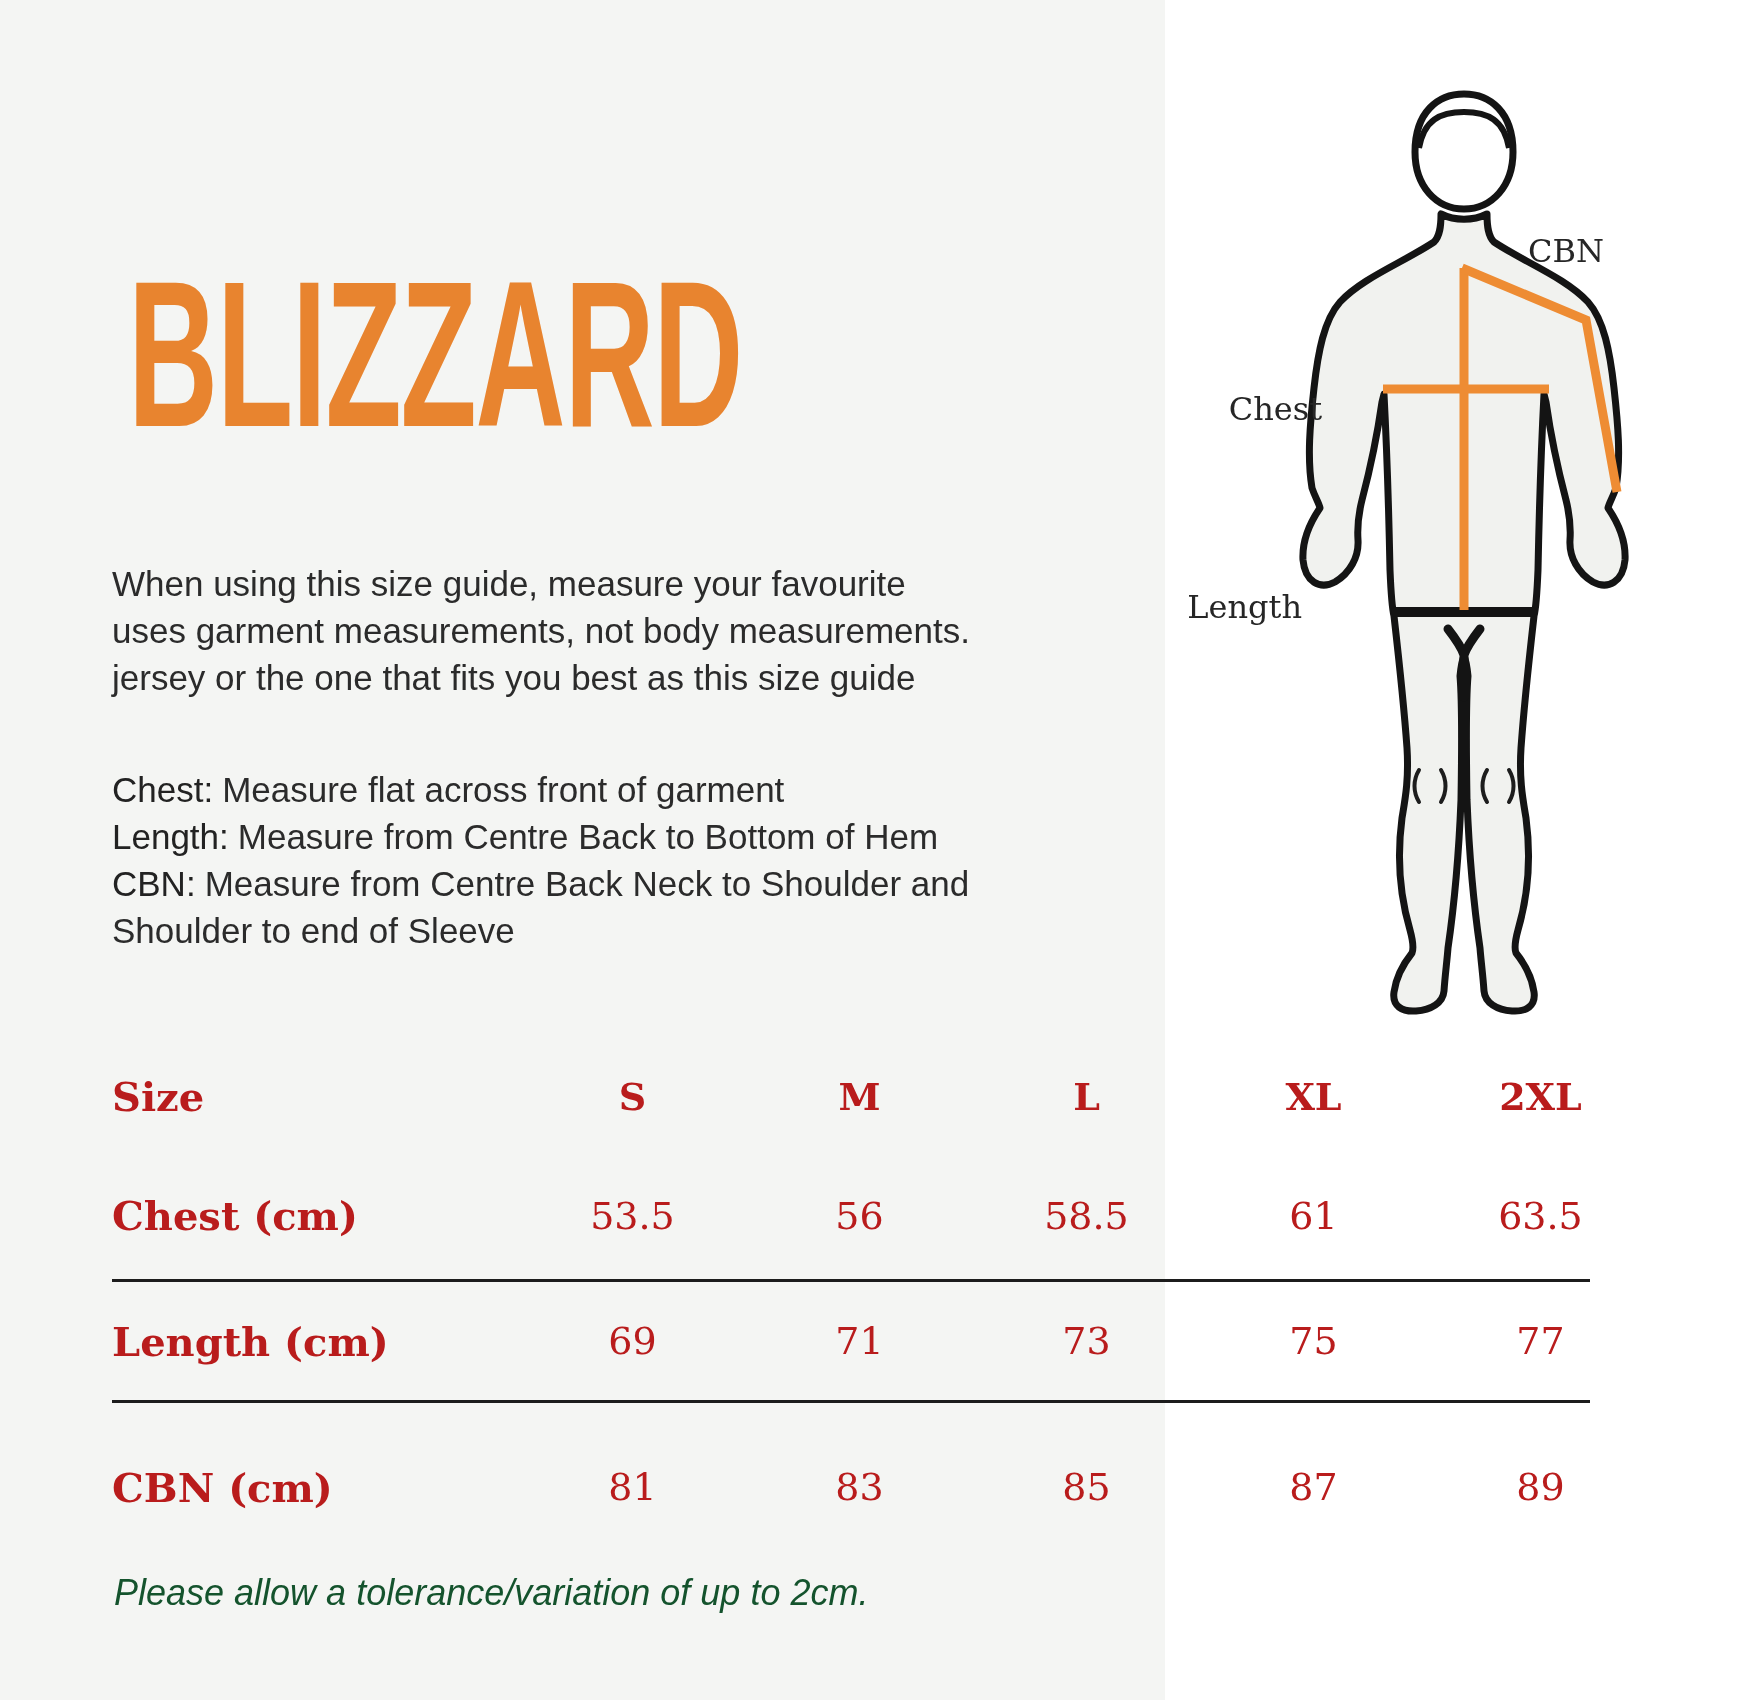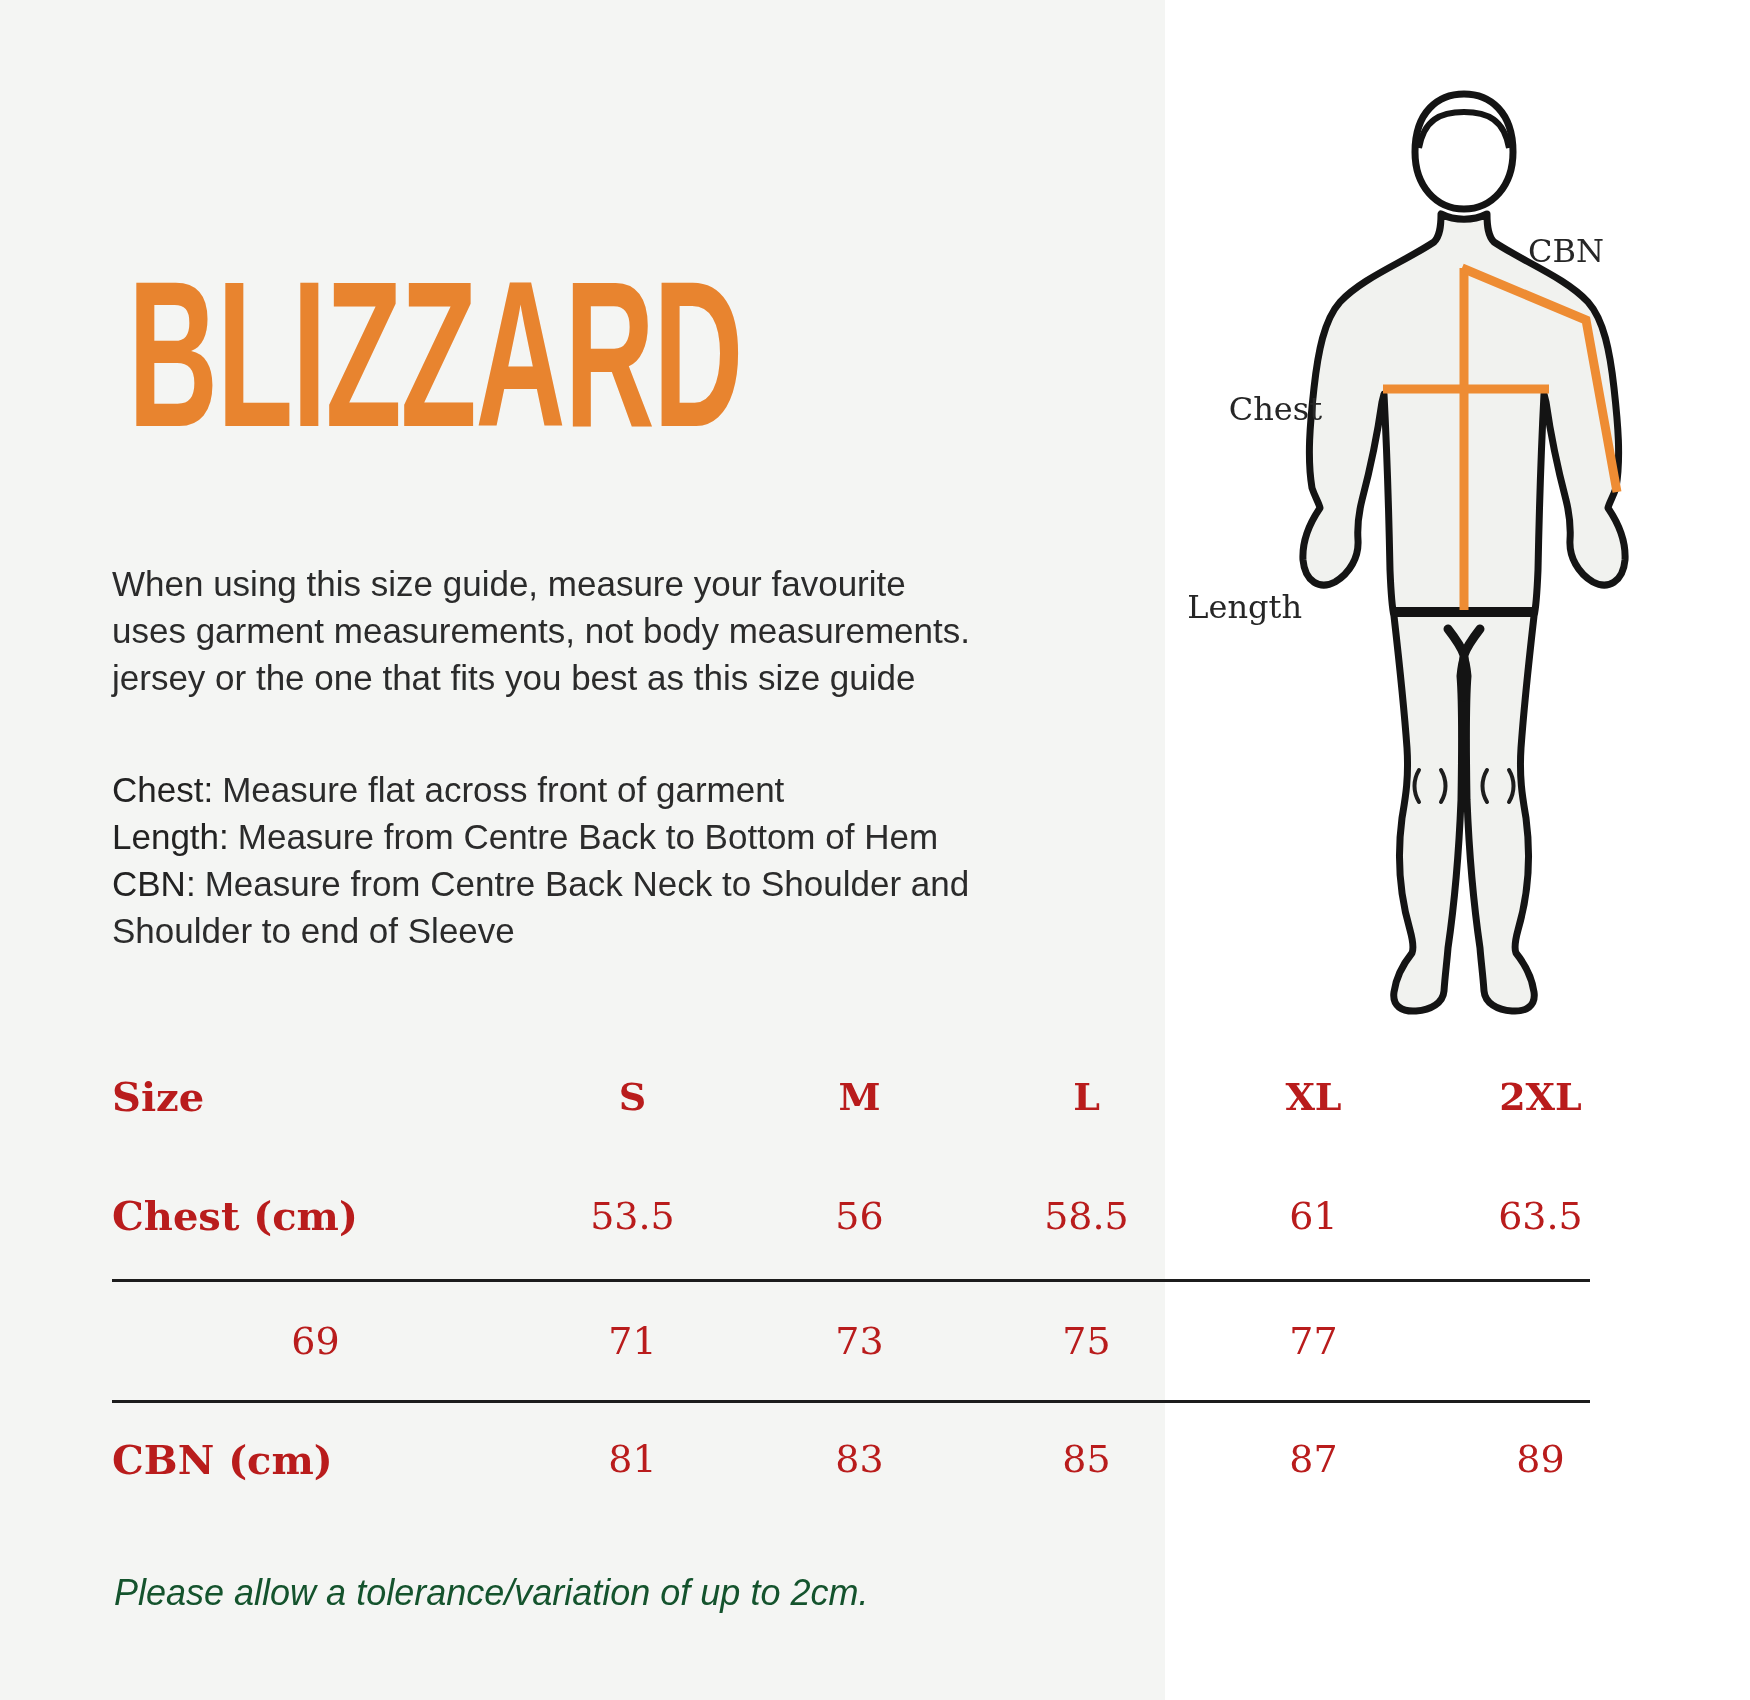--- a/index.html
+++ b/index.html
@@ -158,6 +158,7 @@
     </div>
     <div class="rule"></div>
     <div class="trow r2">
+      <div class="tlabel">Length (cm)</div>
       <div class="tcell">69</div>
       <div class="tcell">71</div>
       <div class="tcell">73</div>

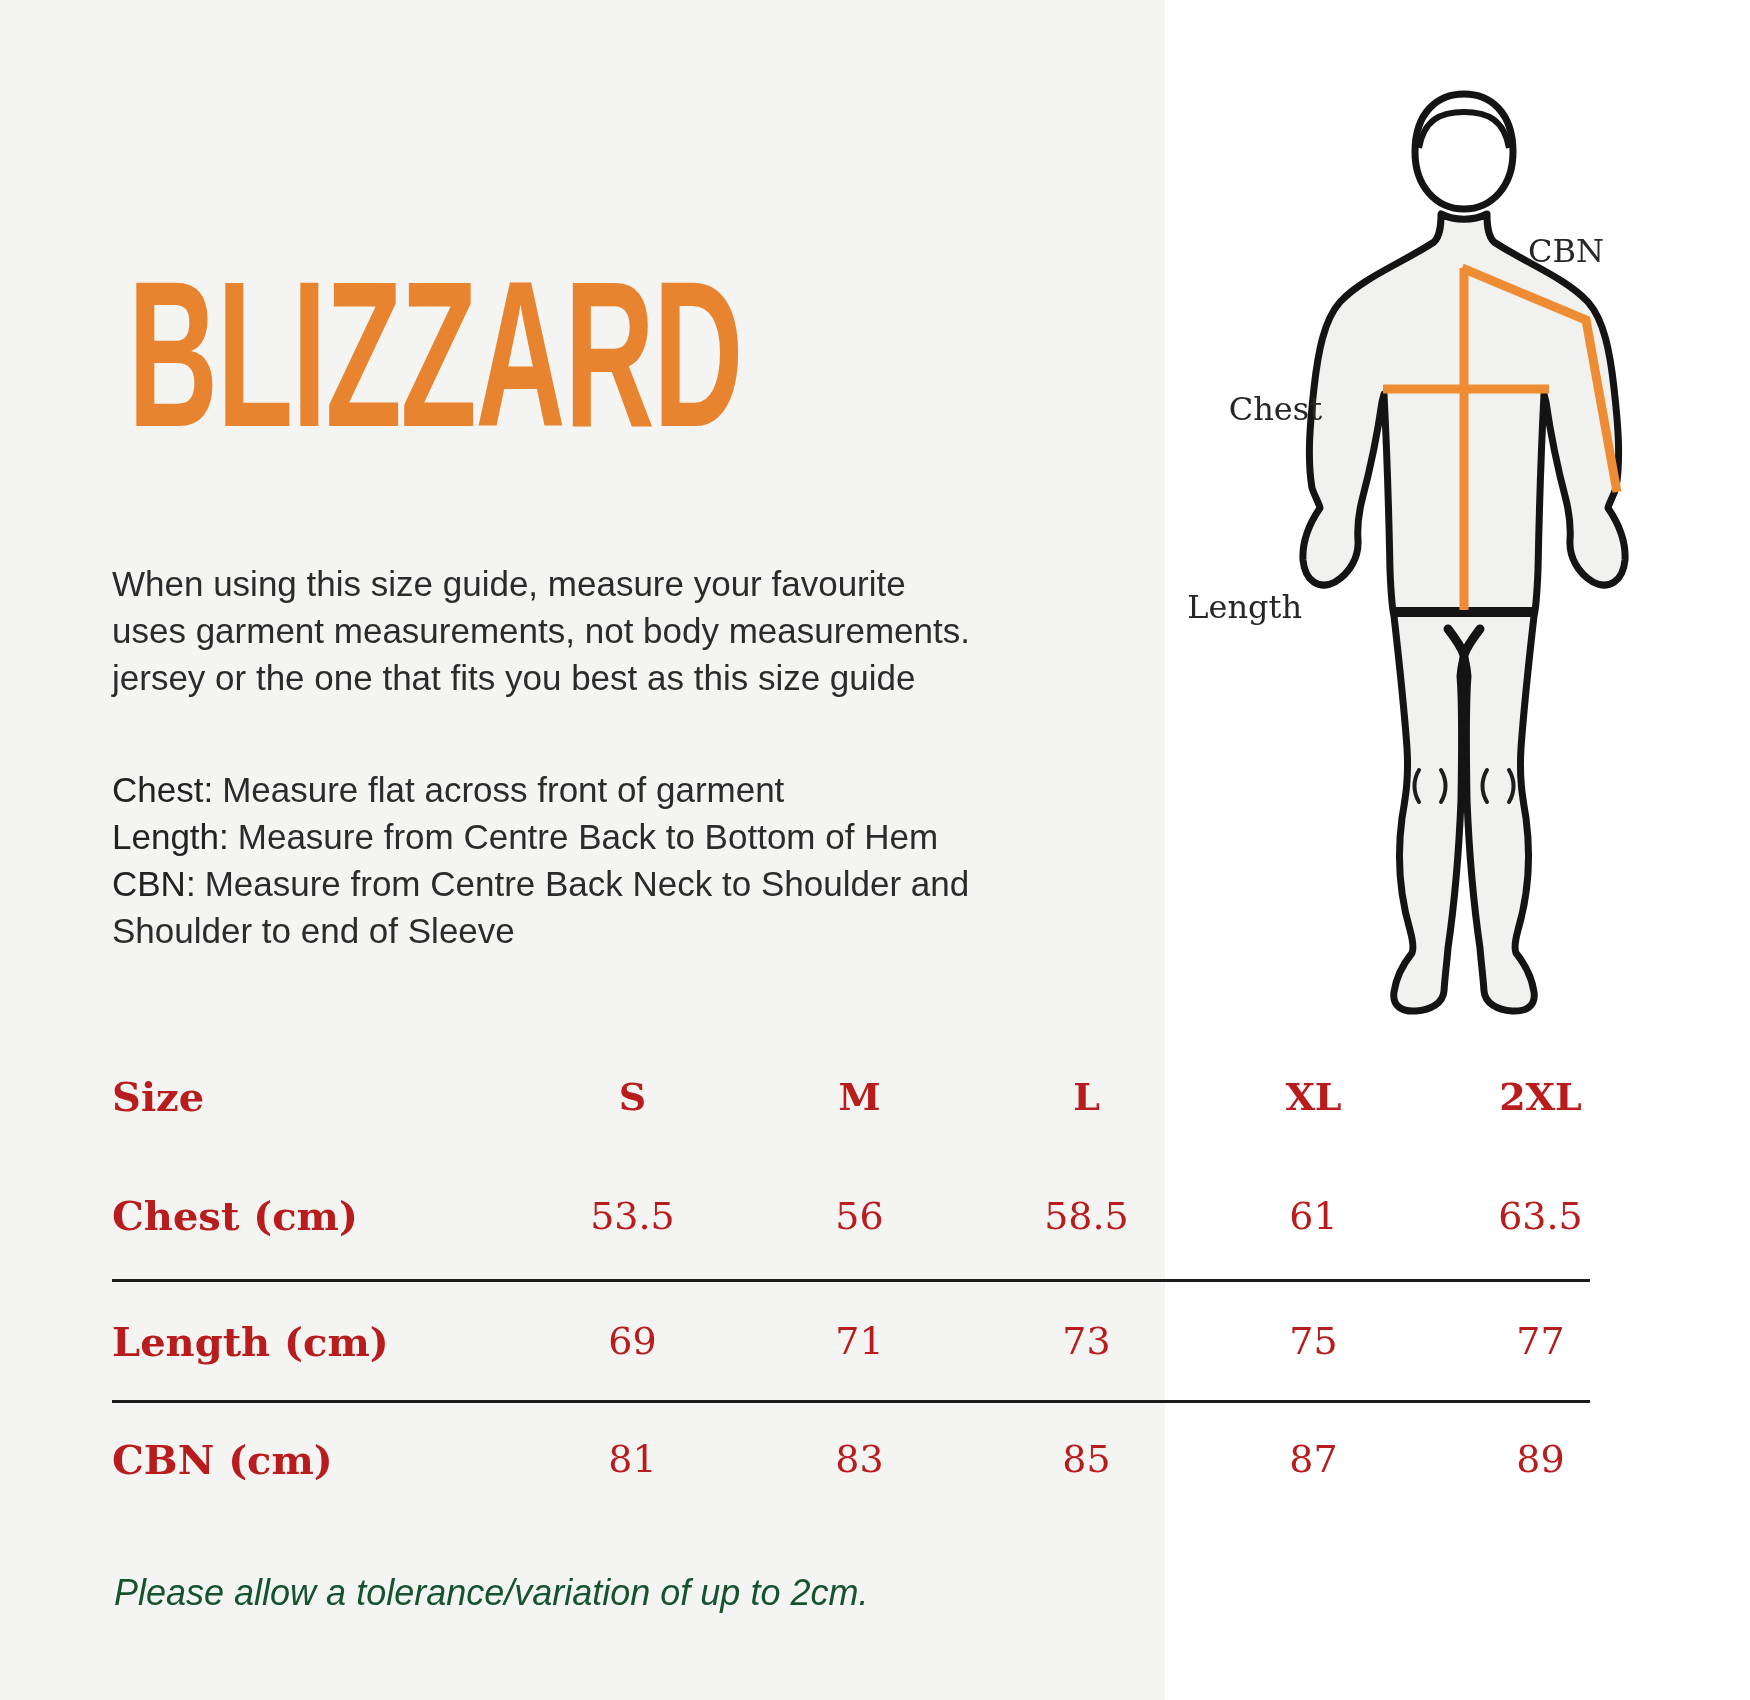--- a/index.html
+++ b/index.html
@@ -29,7 +29,7 @@
   .trow.thead{height:112px;font-weight:bold;font-size:40px;}
   .trow.r1{height:127px;}
   .trow.r2{height:118px;}
-  .trow.r3{height:112px;}
+  .trow.r3{height:112px;margin-top:28px;}
   .tlabel{font-size:40px;font-weight:bold;text-align:left;}
   .tcell{font-size:38px;text-align:center;}
   .rule{width:1478px;height:3px;background:#1c1c1c;}

